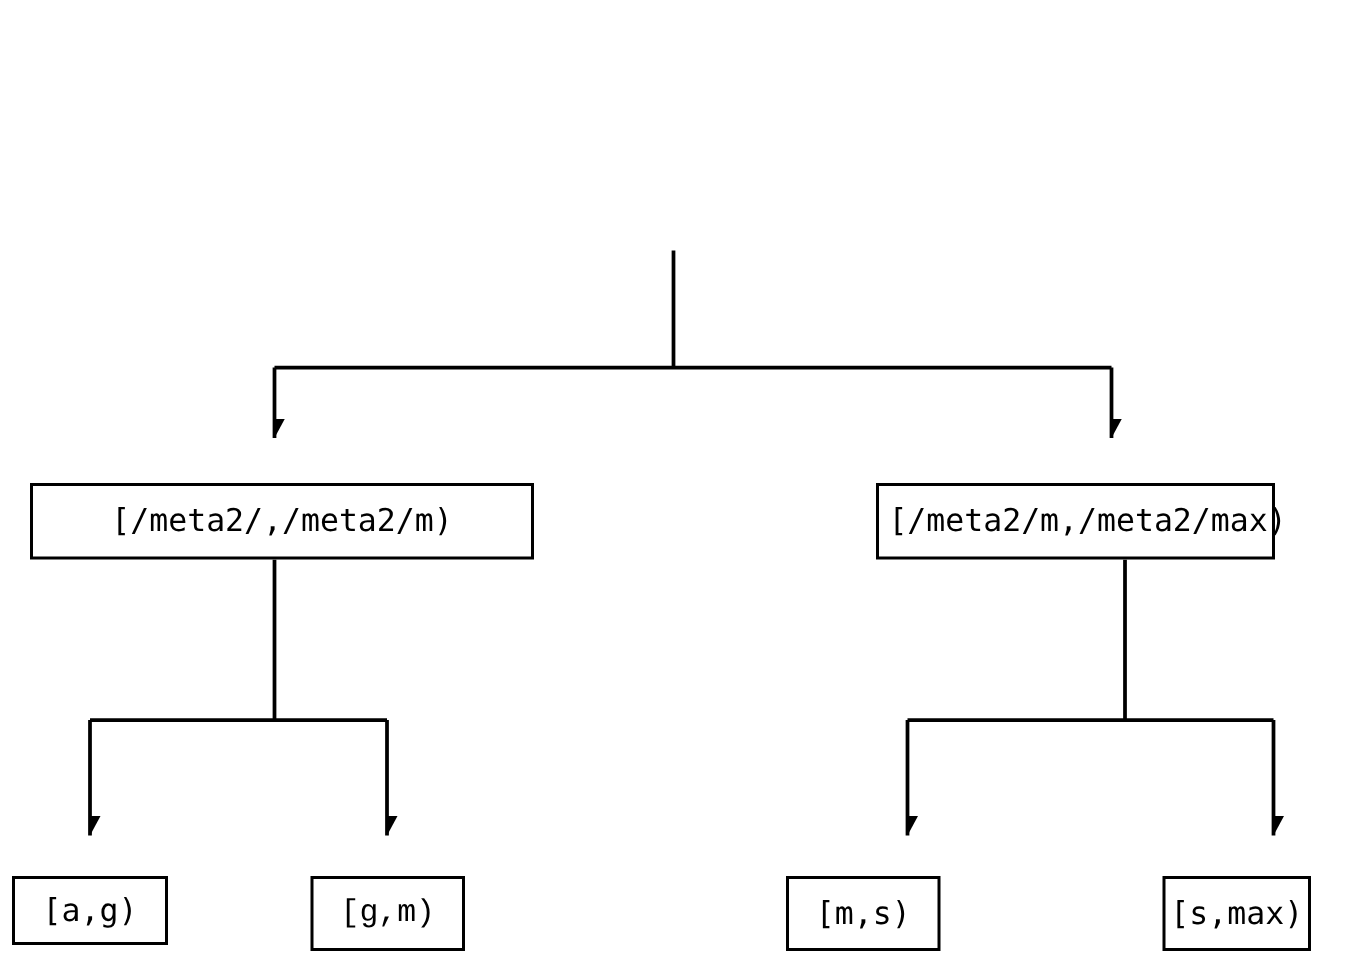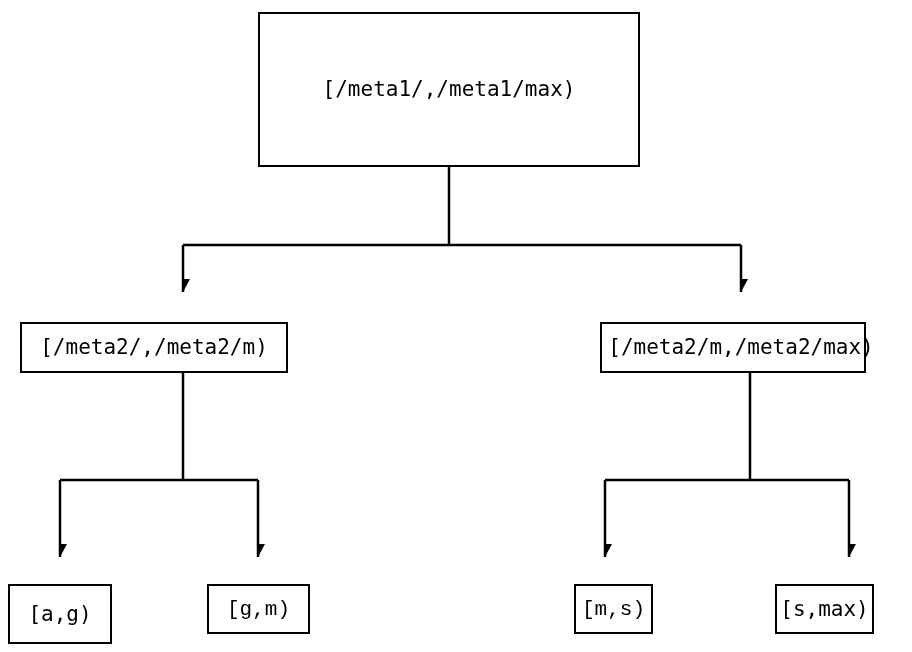--- a/index.html
+++ b/index.html
@@ -138,9 +138,6 @@
     </g>
   </svg>
 
-  <div class="node-box" id="node-root">
-    <span class="node-label">[/meta1/,/meta1/max)</span>
-  </div>
 
   <div class="node-box" id="node-meta2-low">
     <span class="node-label">[/meta2/,/meta2/m)</span>

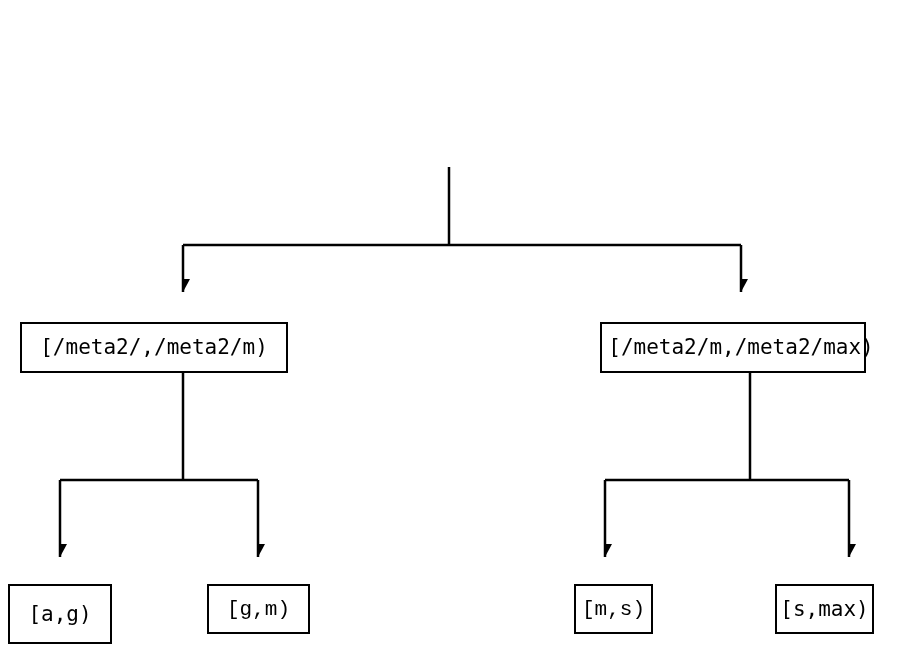--- a/index.html
+++ b/index.html
@@ -57,7 +57,7 @@
   #node-meta2-low {
     left: 20px;
     top: 322px;
-    width: 268px;
+    width: 336px;
     height: 51px;
   }
   #node-meta2-high {

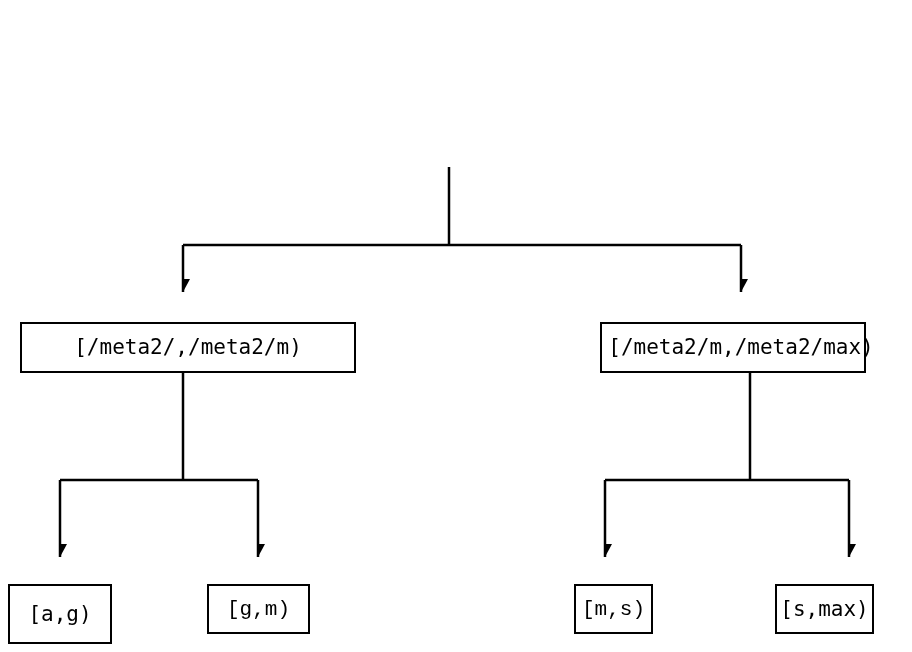--- a/index.html
+++ b/index.html
@@ -61,7 +61,7 @@
     height: 51px;
   }
   #node-meta2-high {
-    left: 600px;
+    left: 584px;
     top: 322px;
     width: 266px;
     height: 51px;

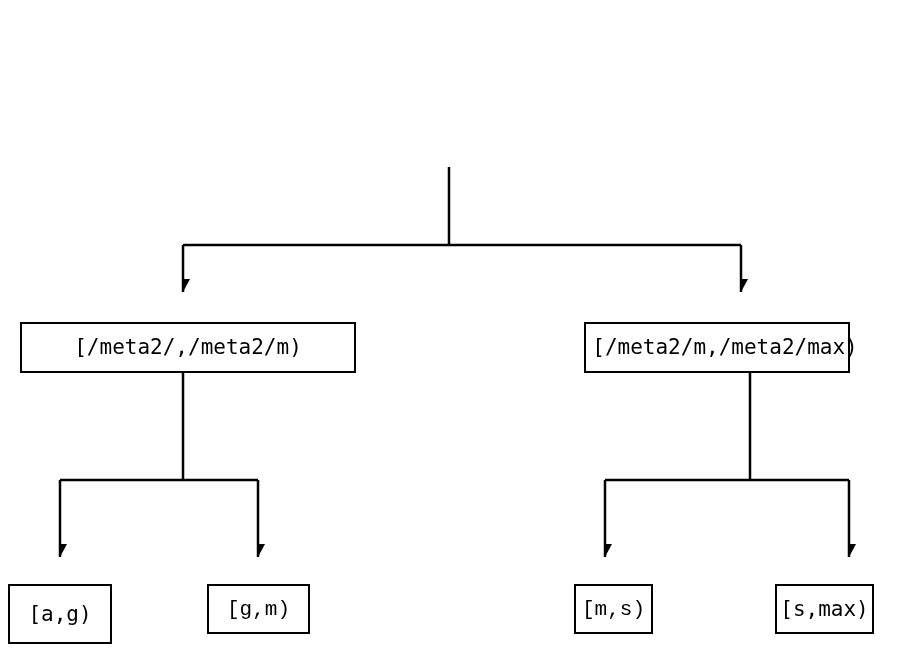--- a/index.html
+++ b/index.html
@@ -72,7 +72,7 @@
     left: 8px;
     top: 584px;
     width: 104px;
-    height: 60px;
+    height: 46px;
   }
   #node-leaf-gm {
     left: 207px;

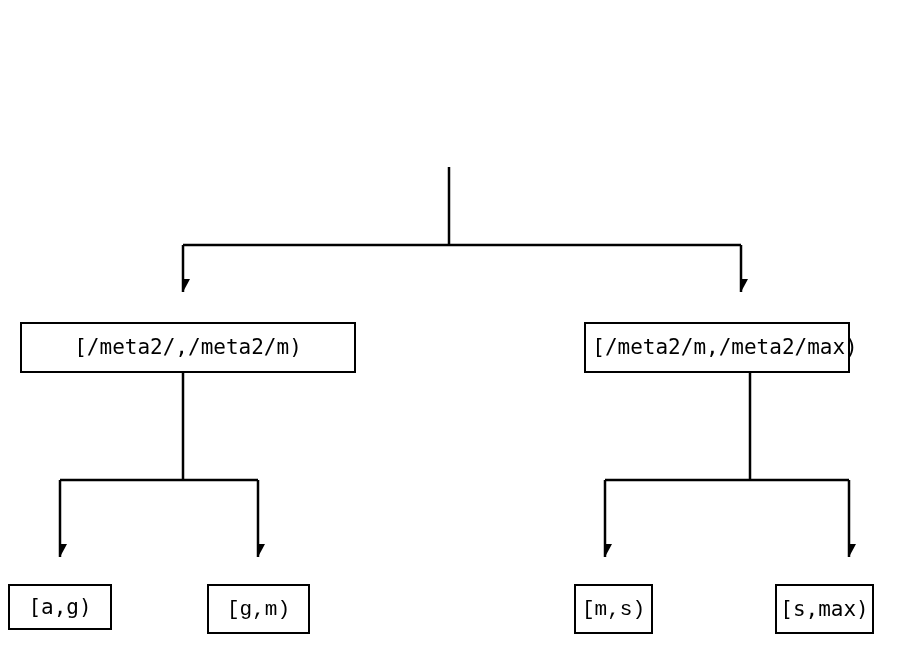--- a/index.html
+++ b/index.html
@@ -82,11 +82,10 @@
     font-family: Liberation Mono, monospace;
   }
   #node-leaf-ms {
-    left: 574px;
+    left: 524px;
     top: 584px;
-    width: 79px;
+    width: 103px;
     height: 50px;
-    font-family: Liberation Mono, monospace;
   }
   #node-leaf-smax {
     left: 775px;

